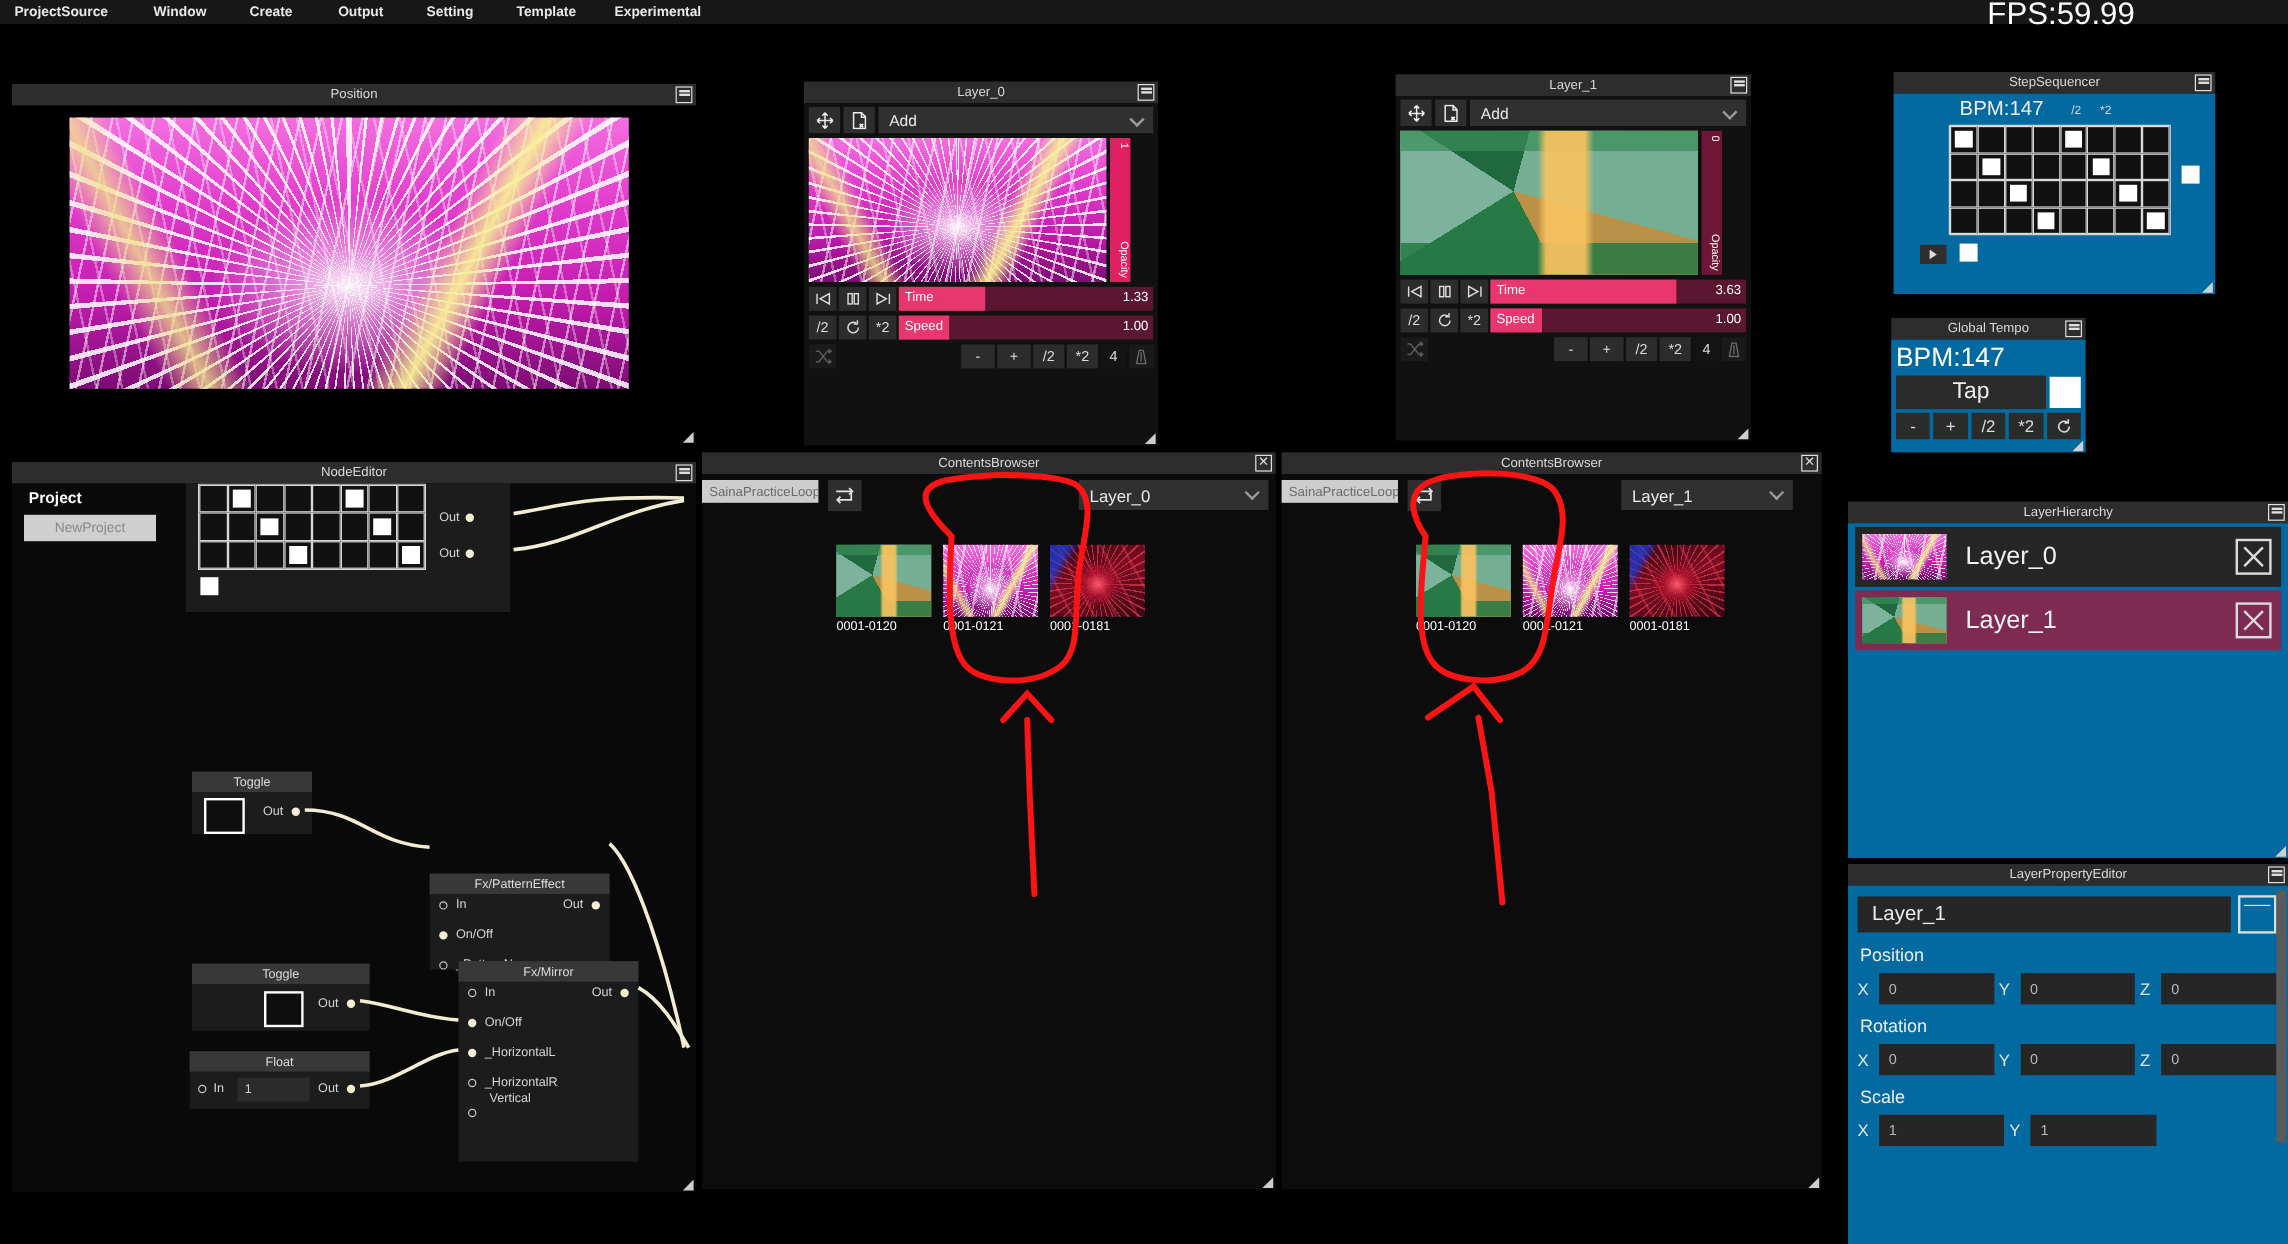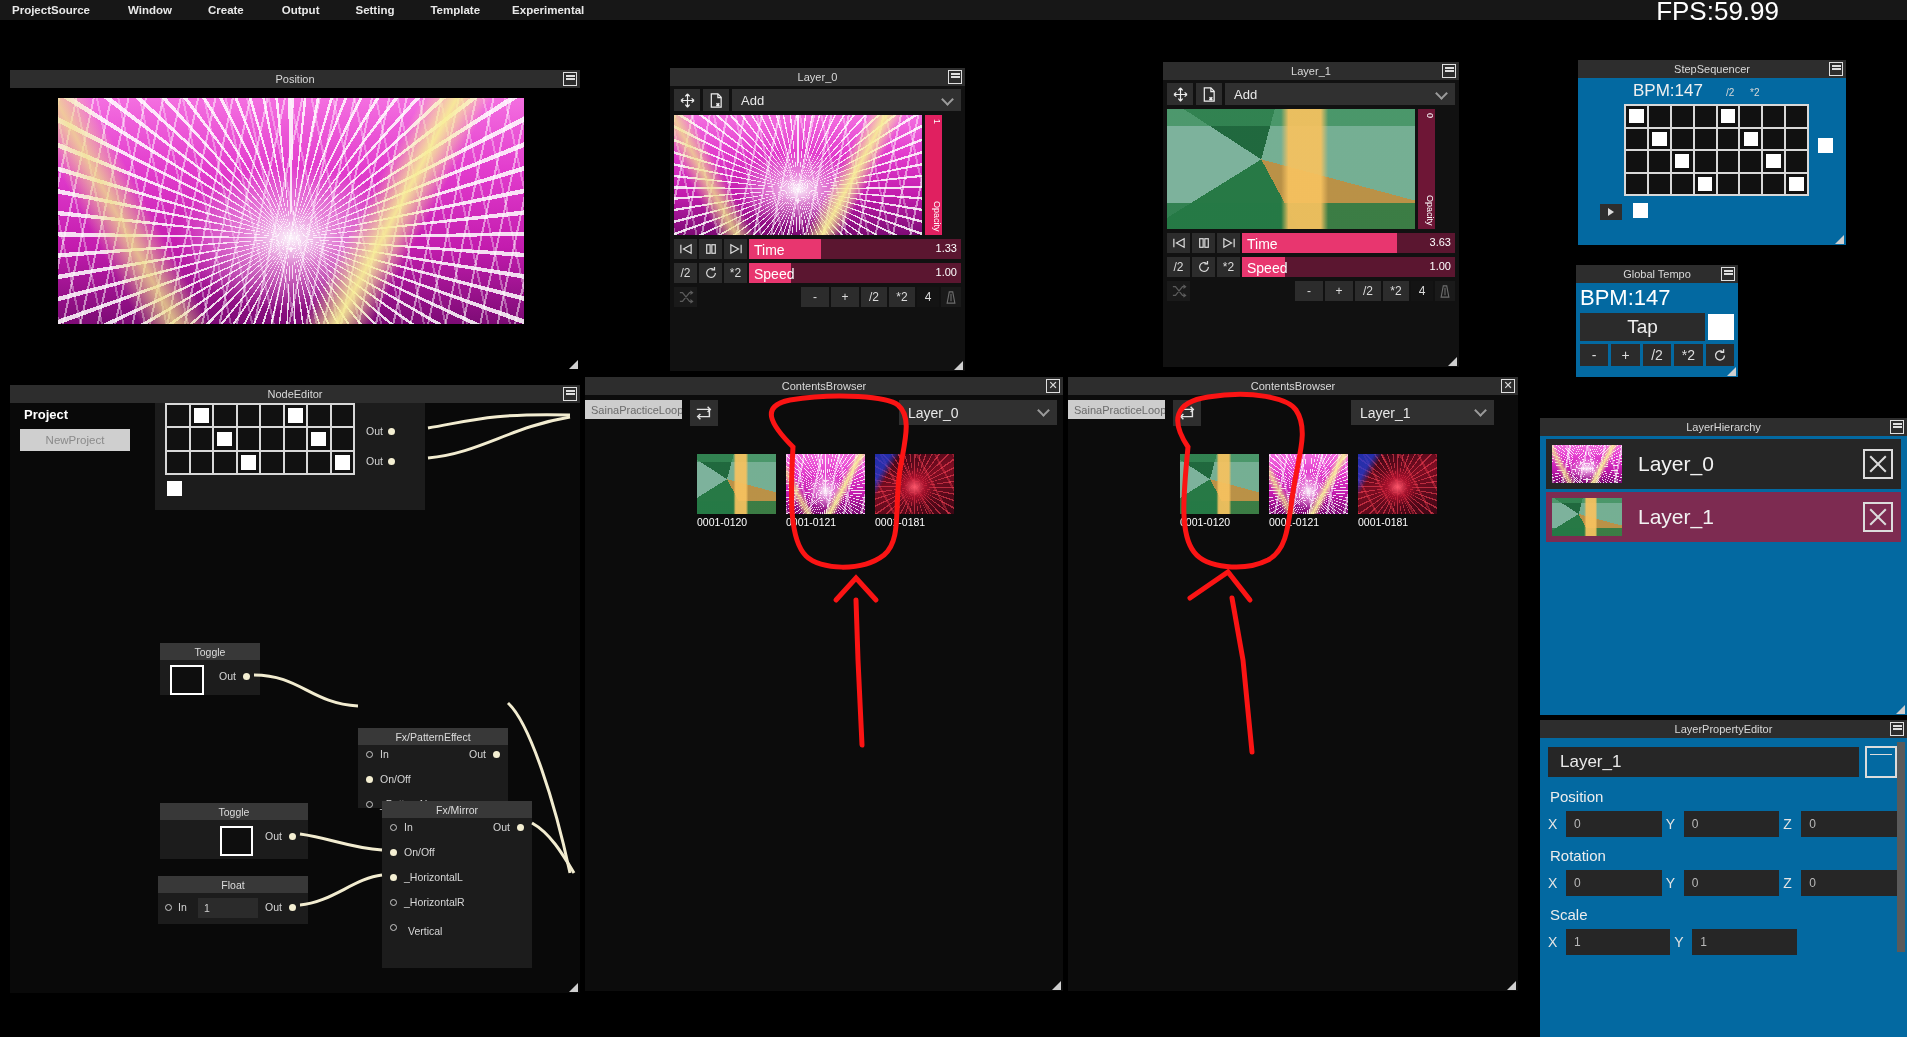--- a/index.html
+++ b/index.html
@@ -118,7 +118,7 @@
           color:#fff; writing-mode:vertical-rl; }
   .slider{ flex:1; height:20px; background:#5b1630; position:relative; color:#fff; font-size:11px;}
   .slider .sfill{ position:absolute; left:0; top:0; bottom:0; background:#e8366f; }
-  .slider .sname{ position:absolute; left:5px; top:3px; z-index:2; font-size:14px; }
+  .slider .sname{ position:absolute; left:5px; top:3px; z-index:2; font-size:11px; }
   .slider .sval{ position:absolute; right:4px; top:3px; z-index:2; font-size:11px; }
   .tbtn{ height:20px; min-width:23px; background:#2c2c2c; color:#dcdcdc; font-size:12px;
         display:flex; align-items:center; justify-content:center; }

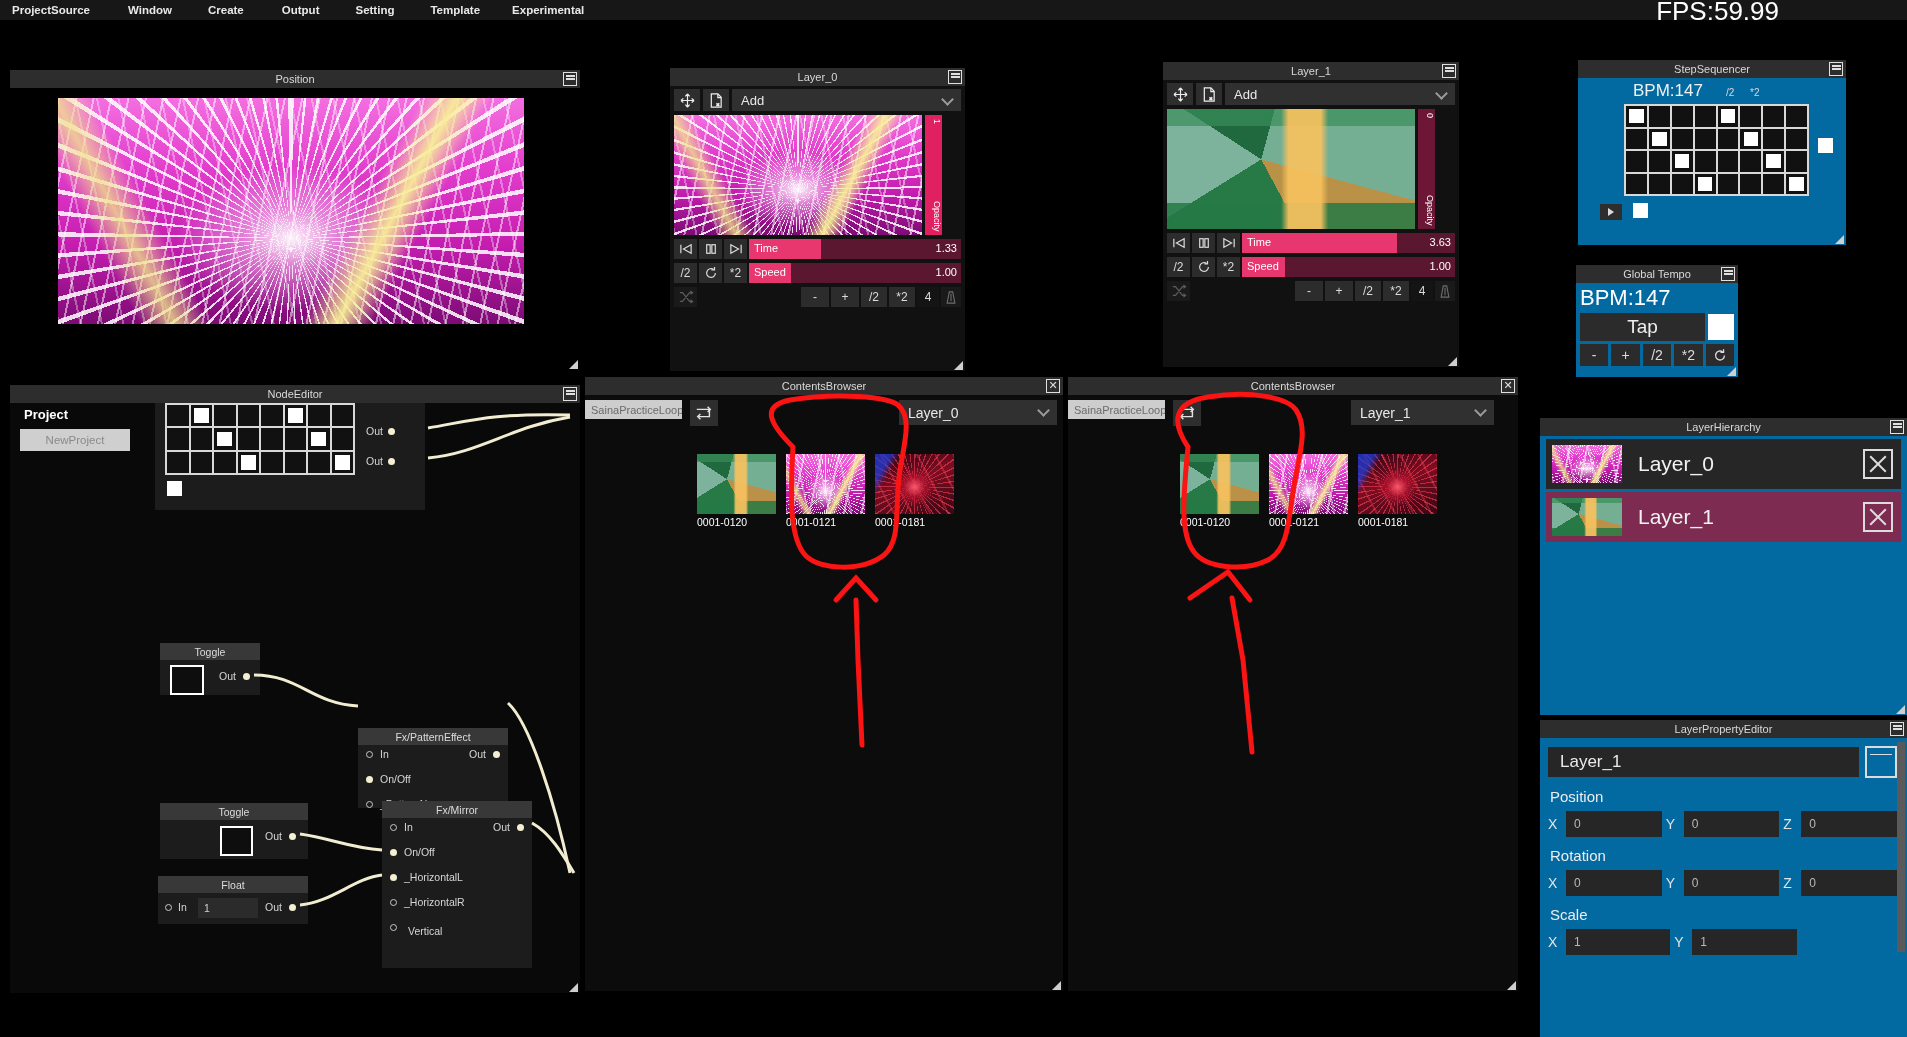--- a/index.html
+++ b/index.html
@@ -304,7 +304,7 @@
       <div class="ring" style="left:8px;top:98px;"></div>
       <div class="port" style="left:22px;top:95px;">_HorizontalR</div>
       <div class="ring" style="left:8px;top:123px;"></div>
-      <div class="port" style="left:26px;top:124px;text-align:center;">Vertical</div>
+      <div class="port" style="left:26px;top:108px;text-align:center;">Vertical</div>
       <div class="port" style="right:22px;top:20px;">Out</div>
       <div class="dot" style="right:8px;top:23px;"></div>
     </div>

